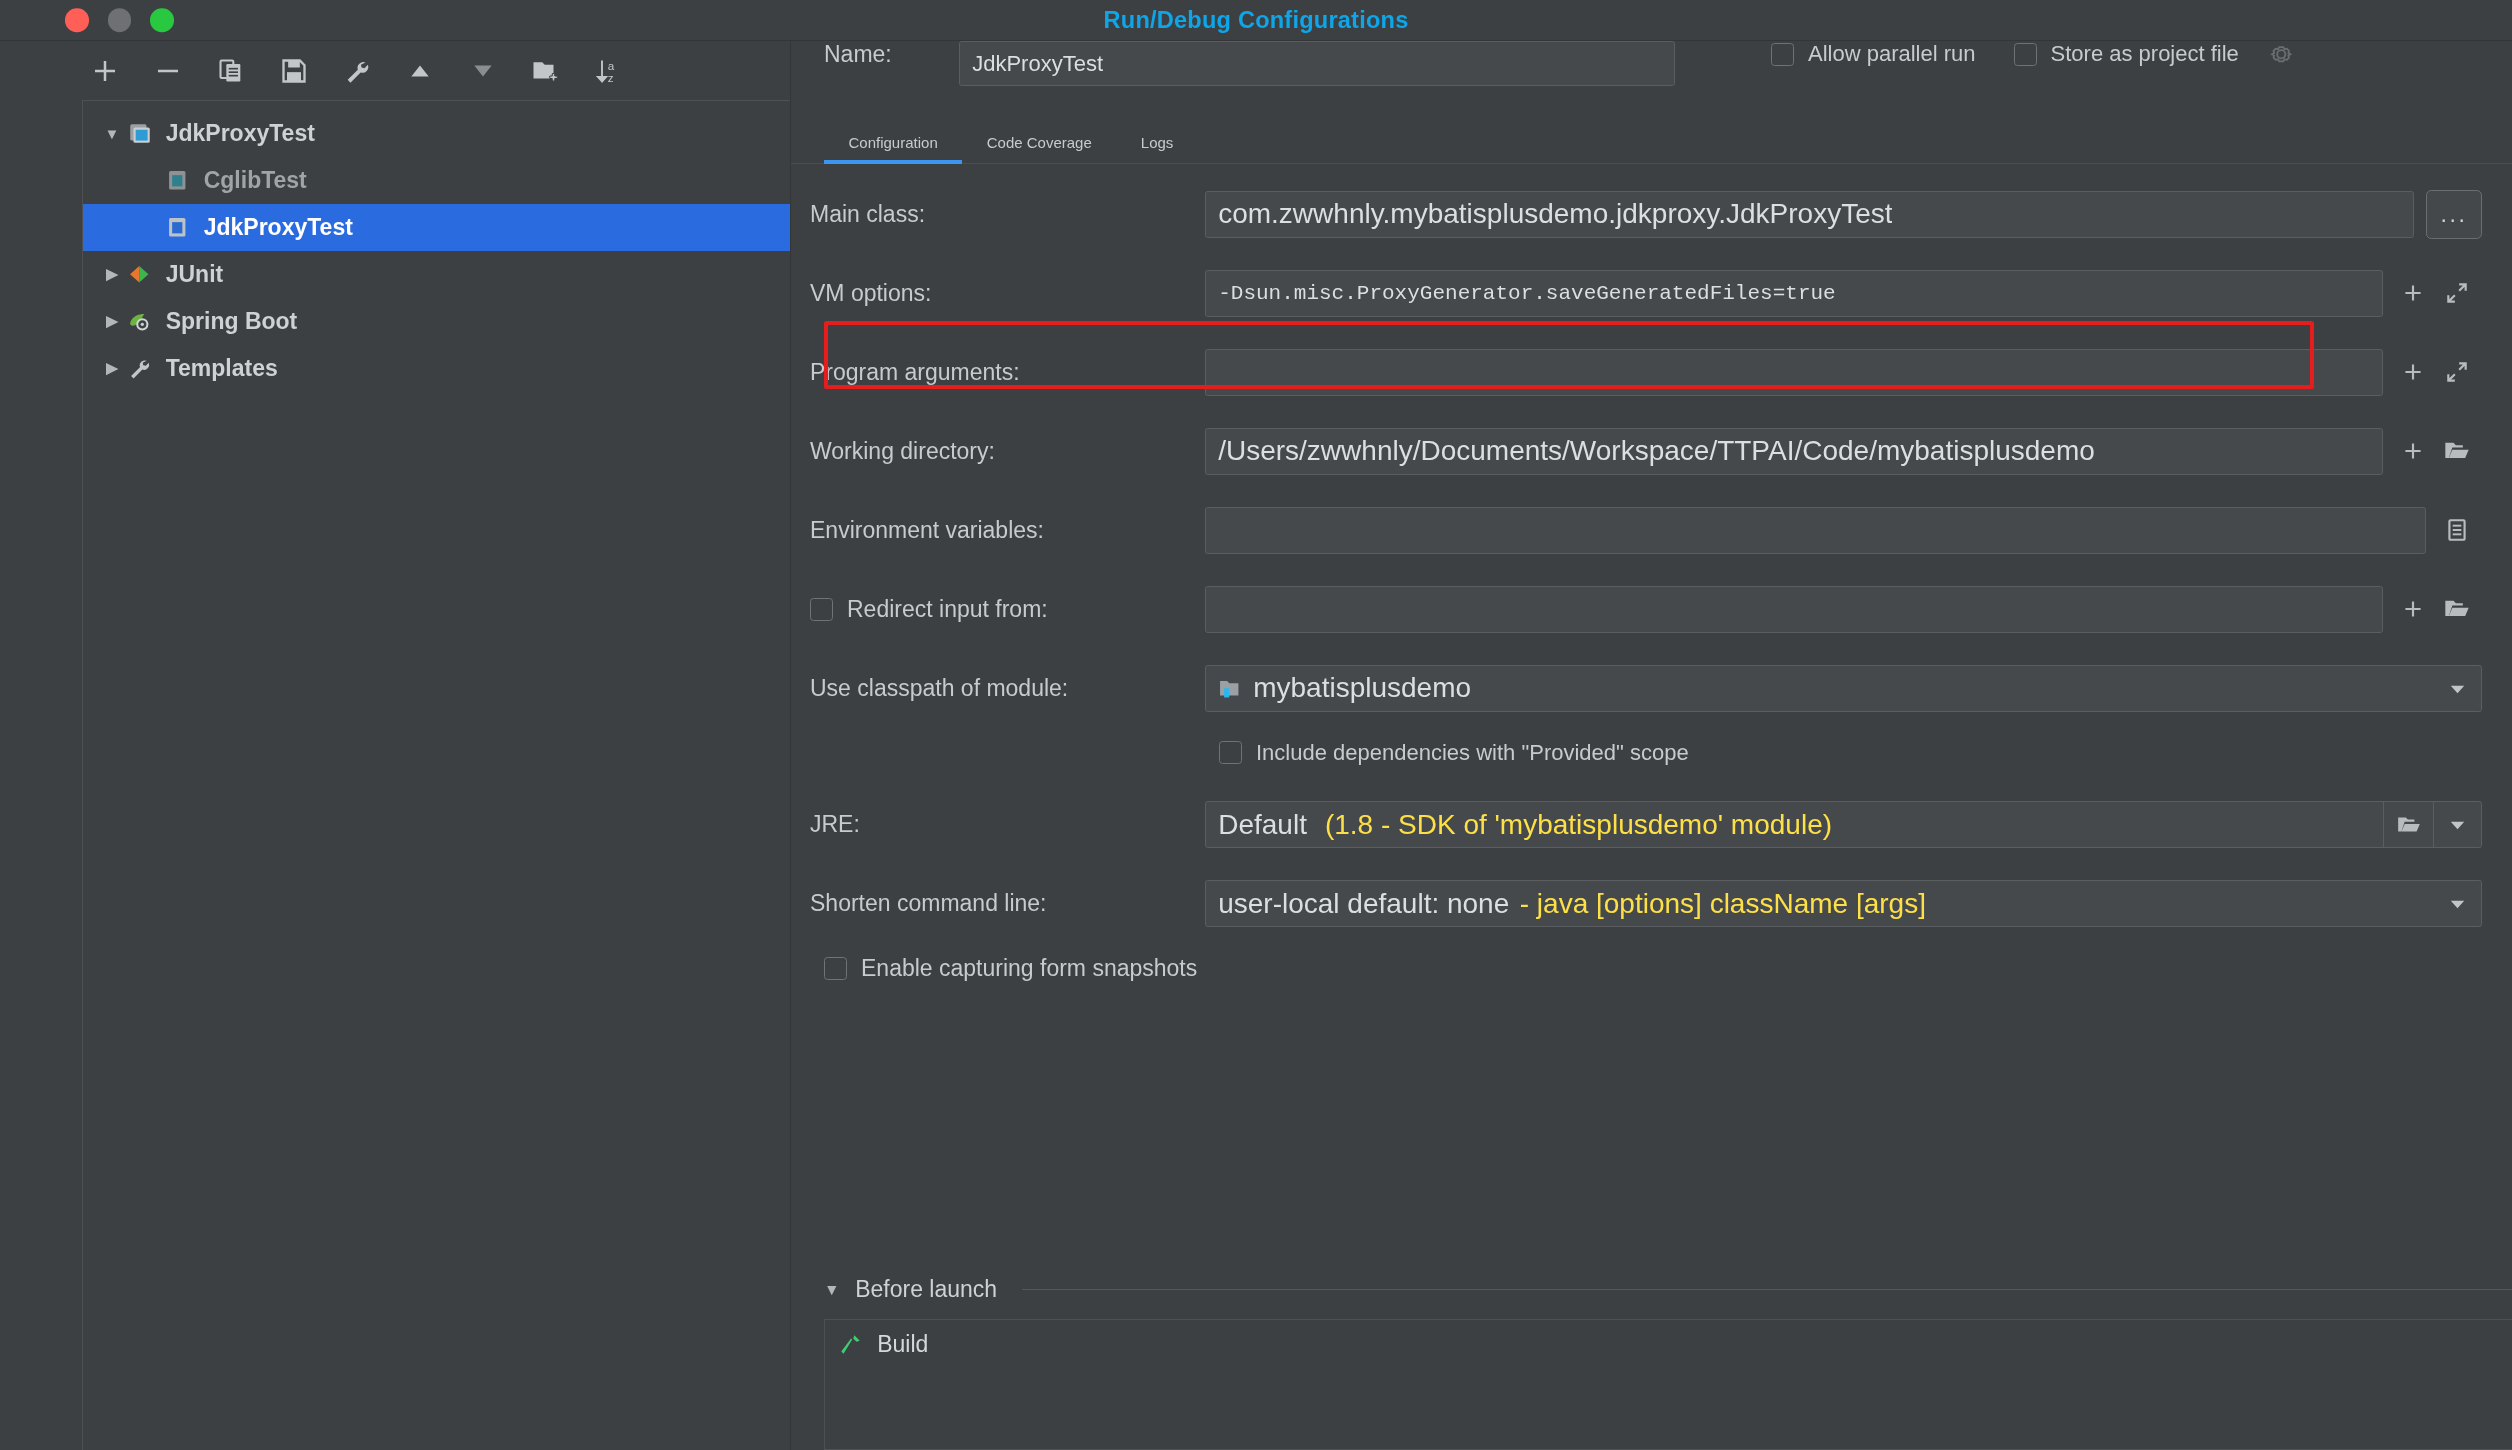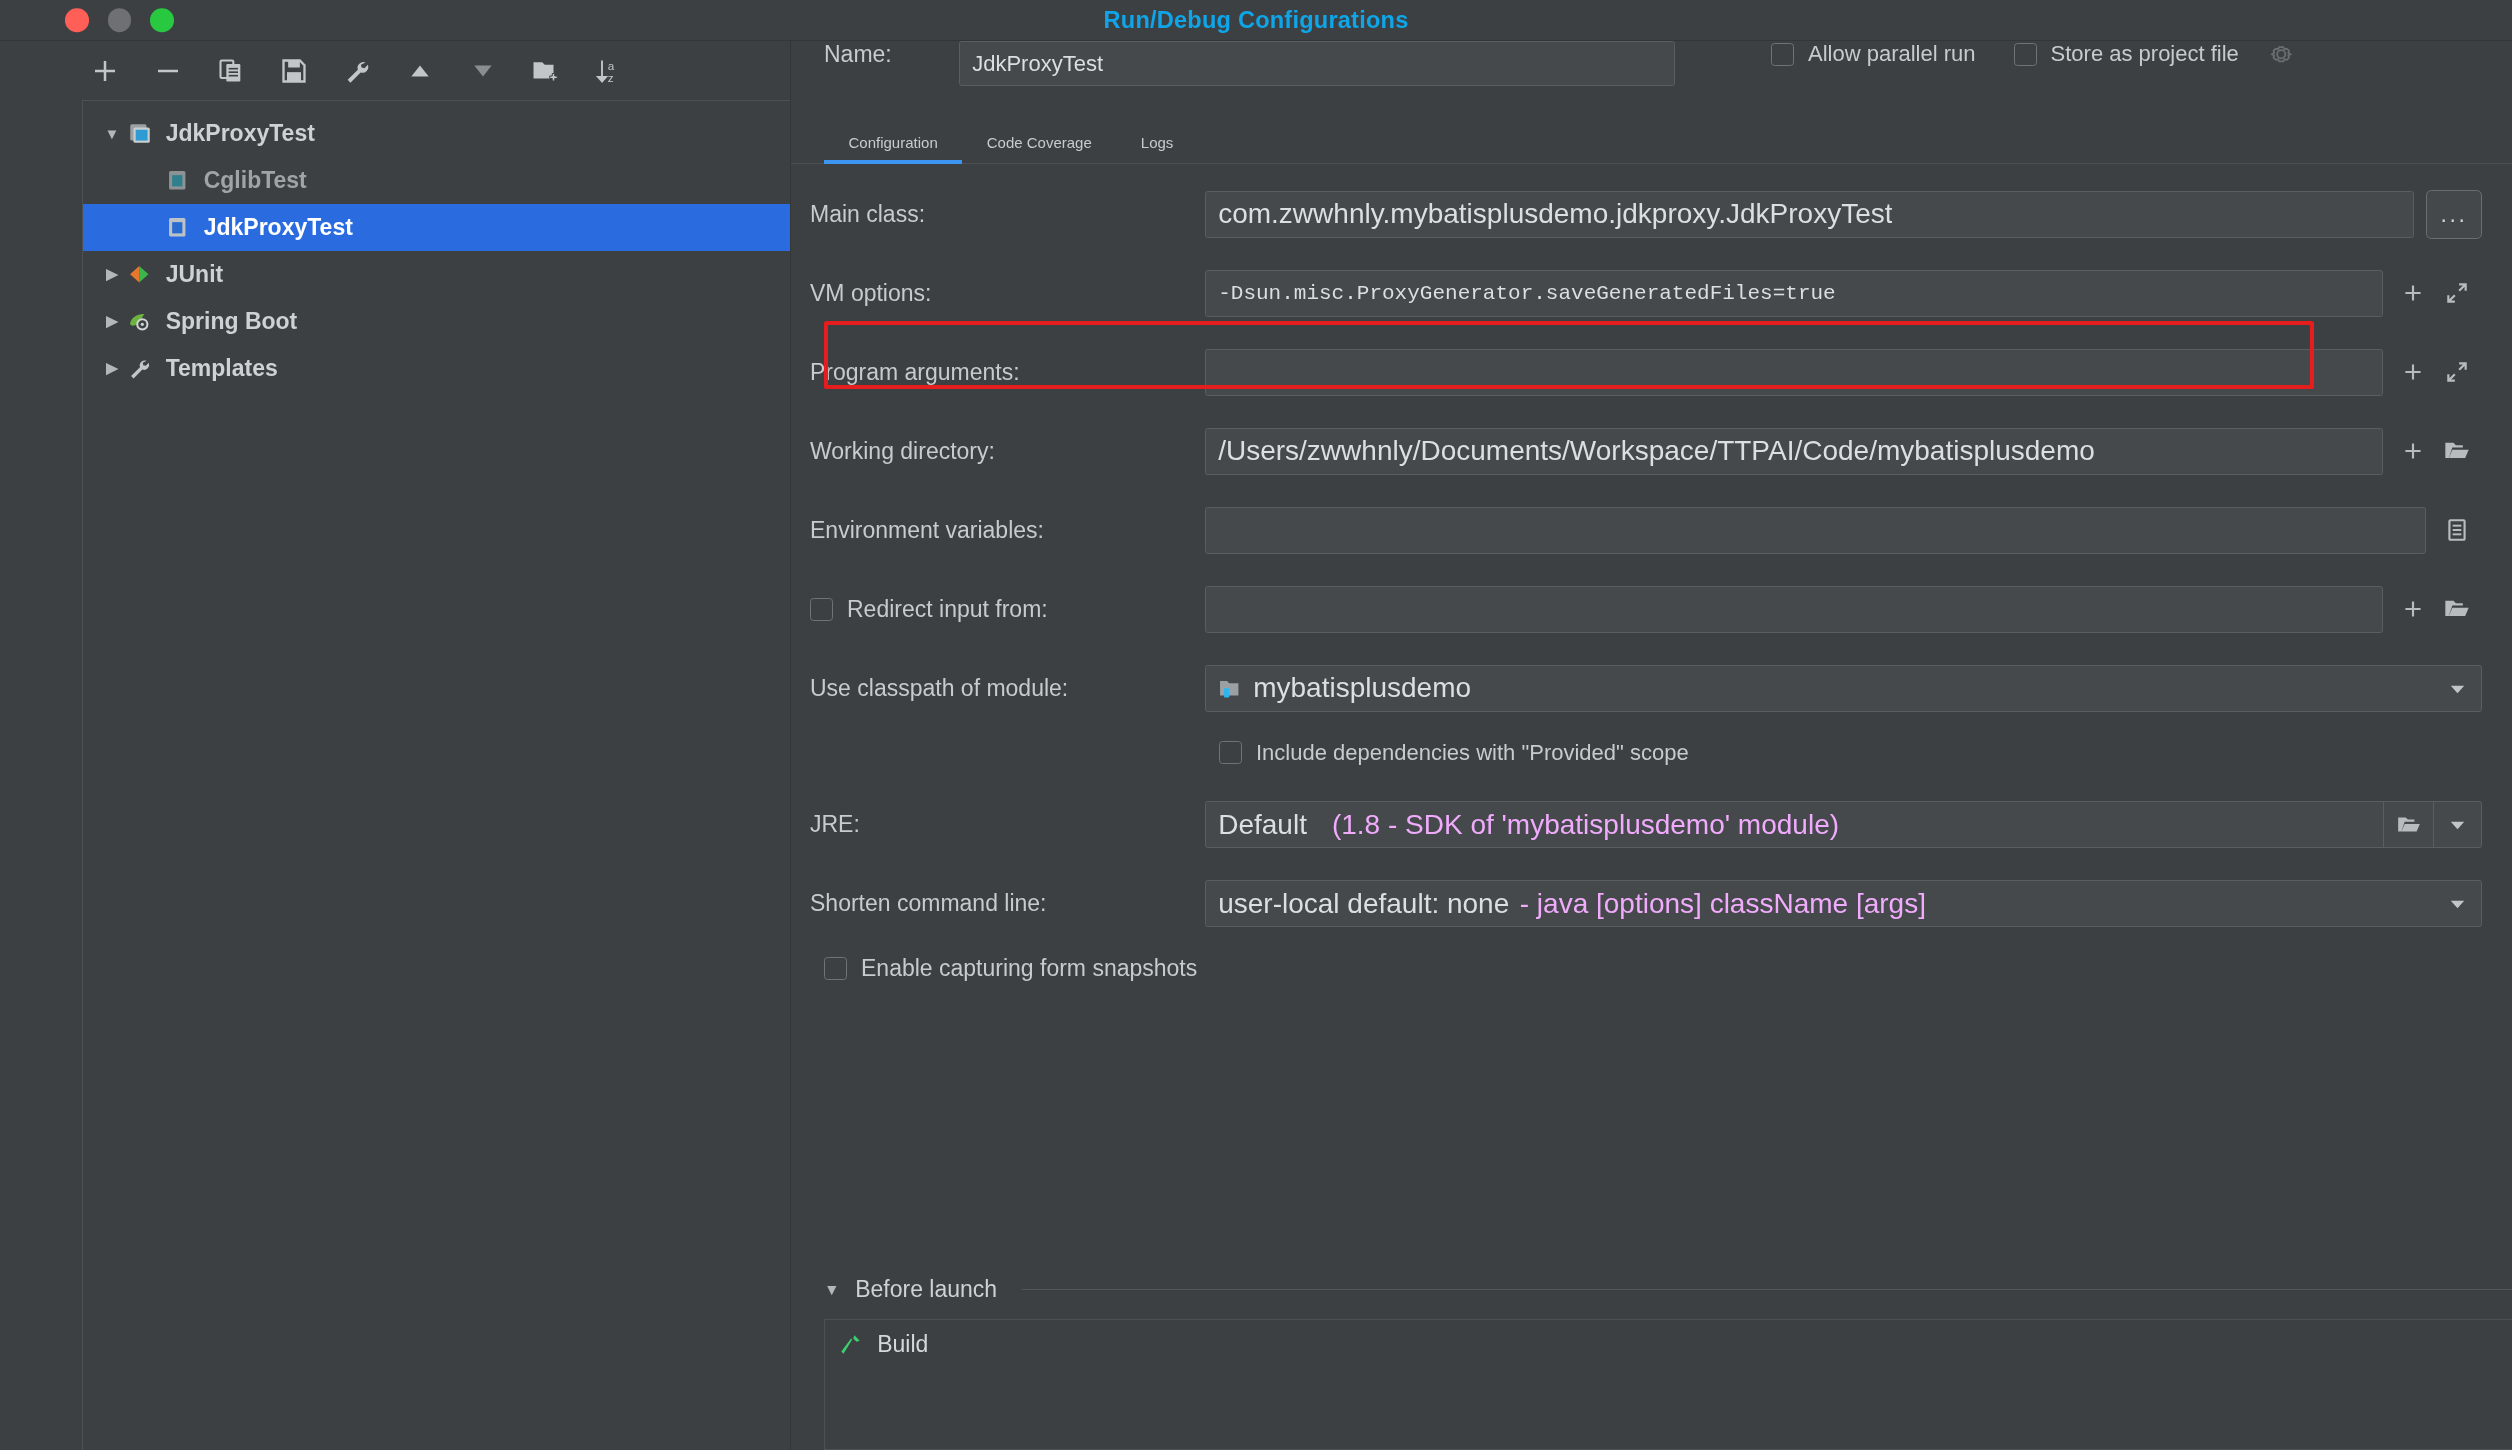--- a/index.html
+++ b/index.html
@@ -728,7 +728,7 @@
         <div class="row">
           <span class="row-label">JRE:</span>
           <div class="field" style="padding-right:0;">
-            <span style="display:flex;align-items:baseline;gap:25px;flex:1;min-width:0;">
+            <span style="display:flex;align-items:baseline;gap:18px;flex:1;min-width:0;">
               <span class="field-text">Default</span>
               <span class="field-text dim-text">(1.8 - SDK of 'mybatisplusdemo' module)</span>
             </span>

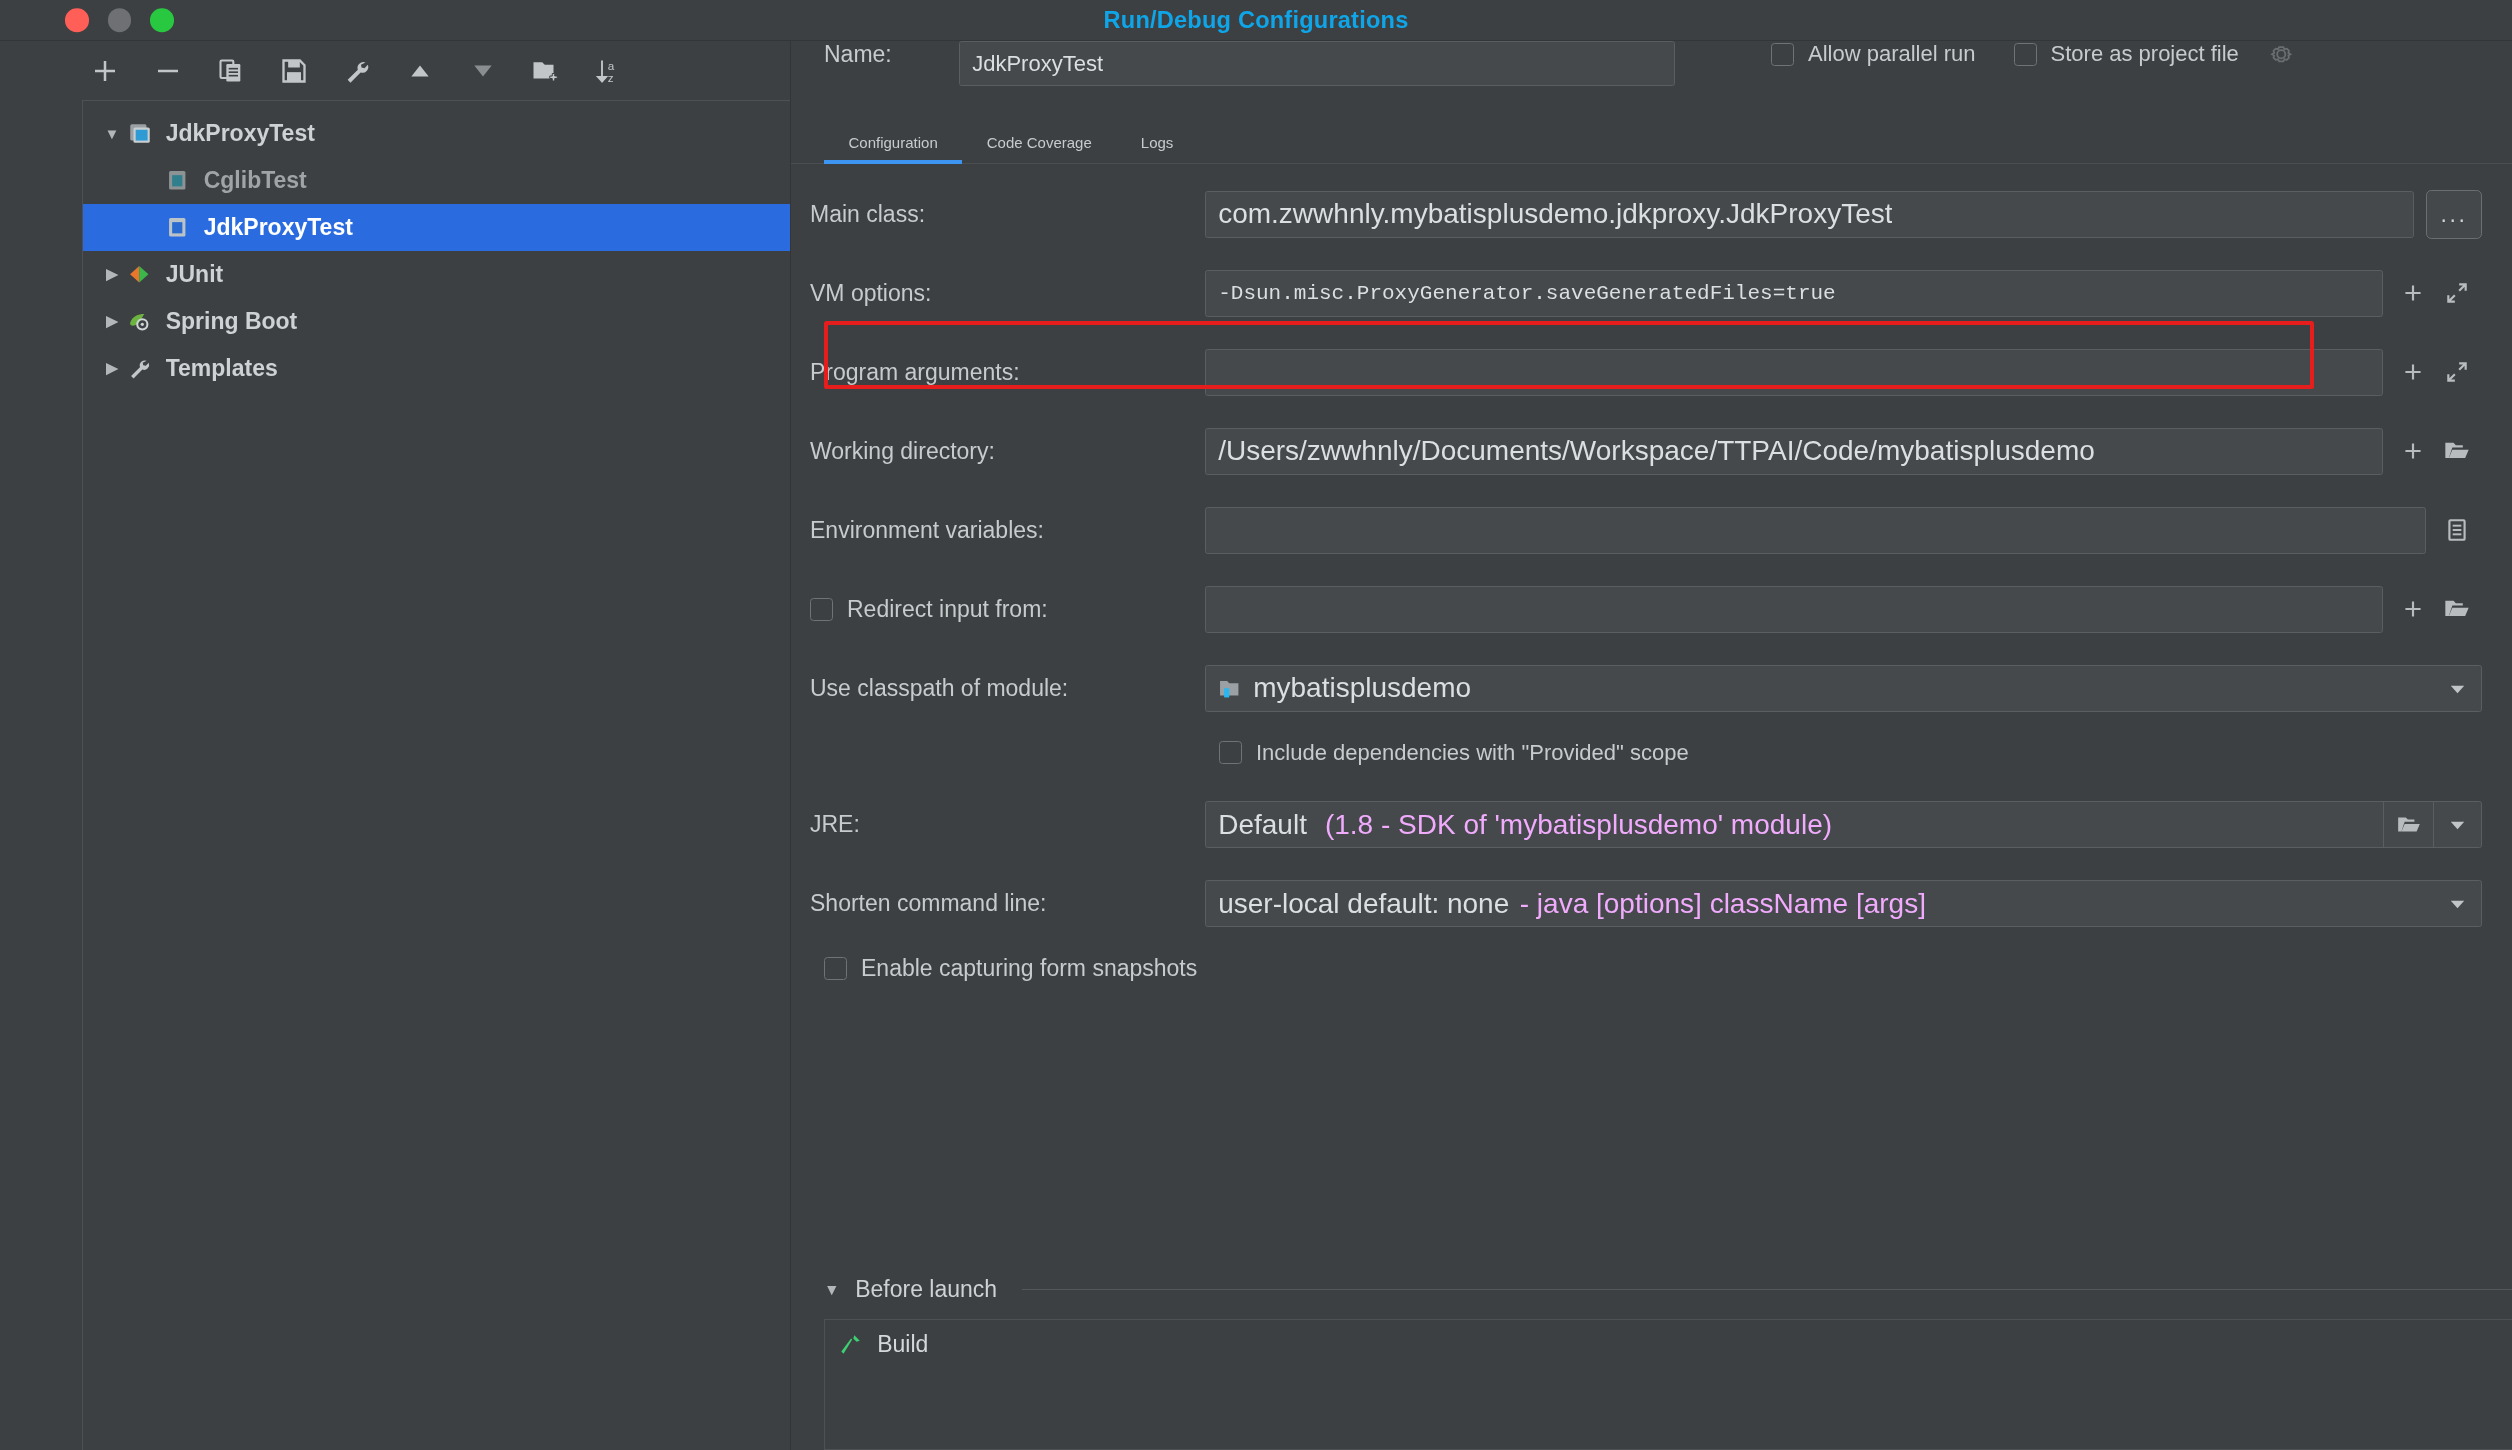--- a/index.html
+++ b/index.html
@@ -277,7 +277,7 @@
   }
   .field.mono { font-family: "Liberation Mono", monospace; font-size: 21px; }
   .field-text { overflow:hidden; text-overflow:clip; white-space:nowrap; }
-  .dim-text { color: #f0abfc; }
+  .dim-text { color: #fde047; }
 
   .adorn {
     display: flex;

